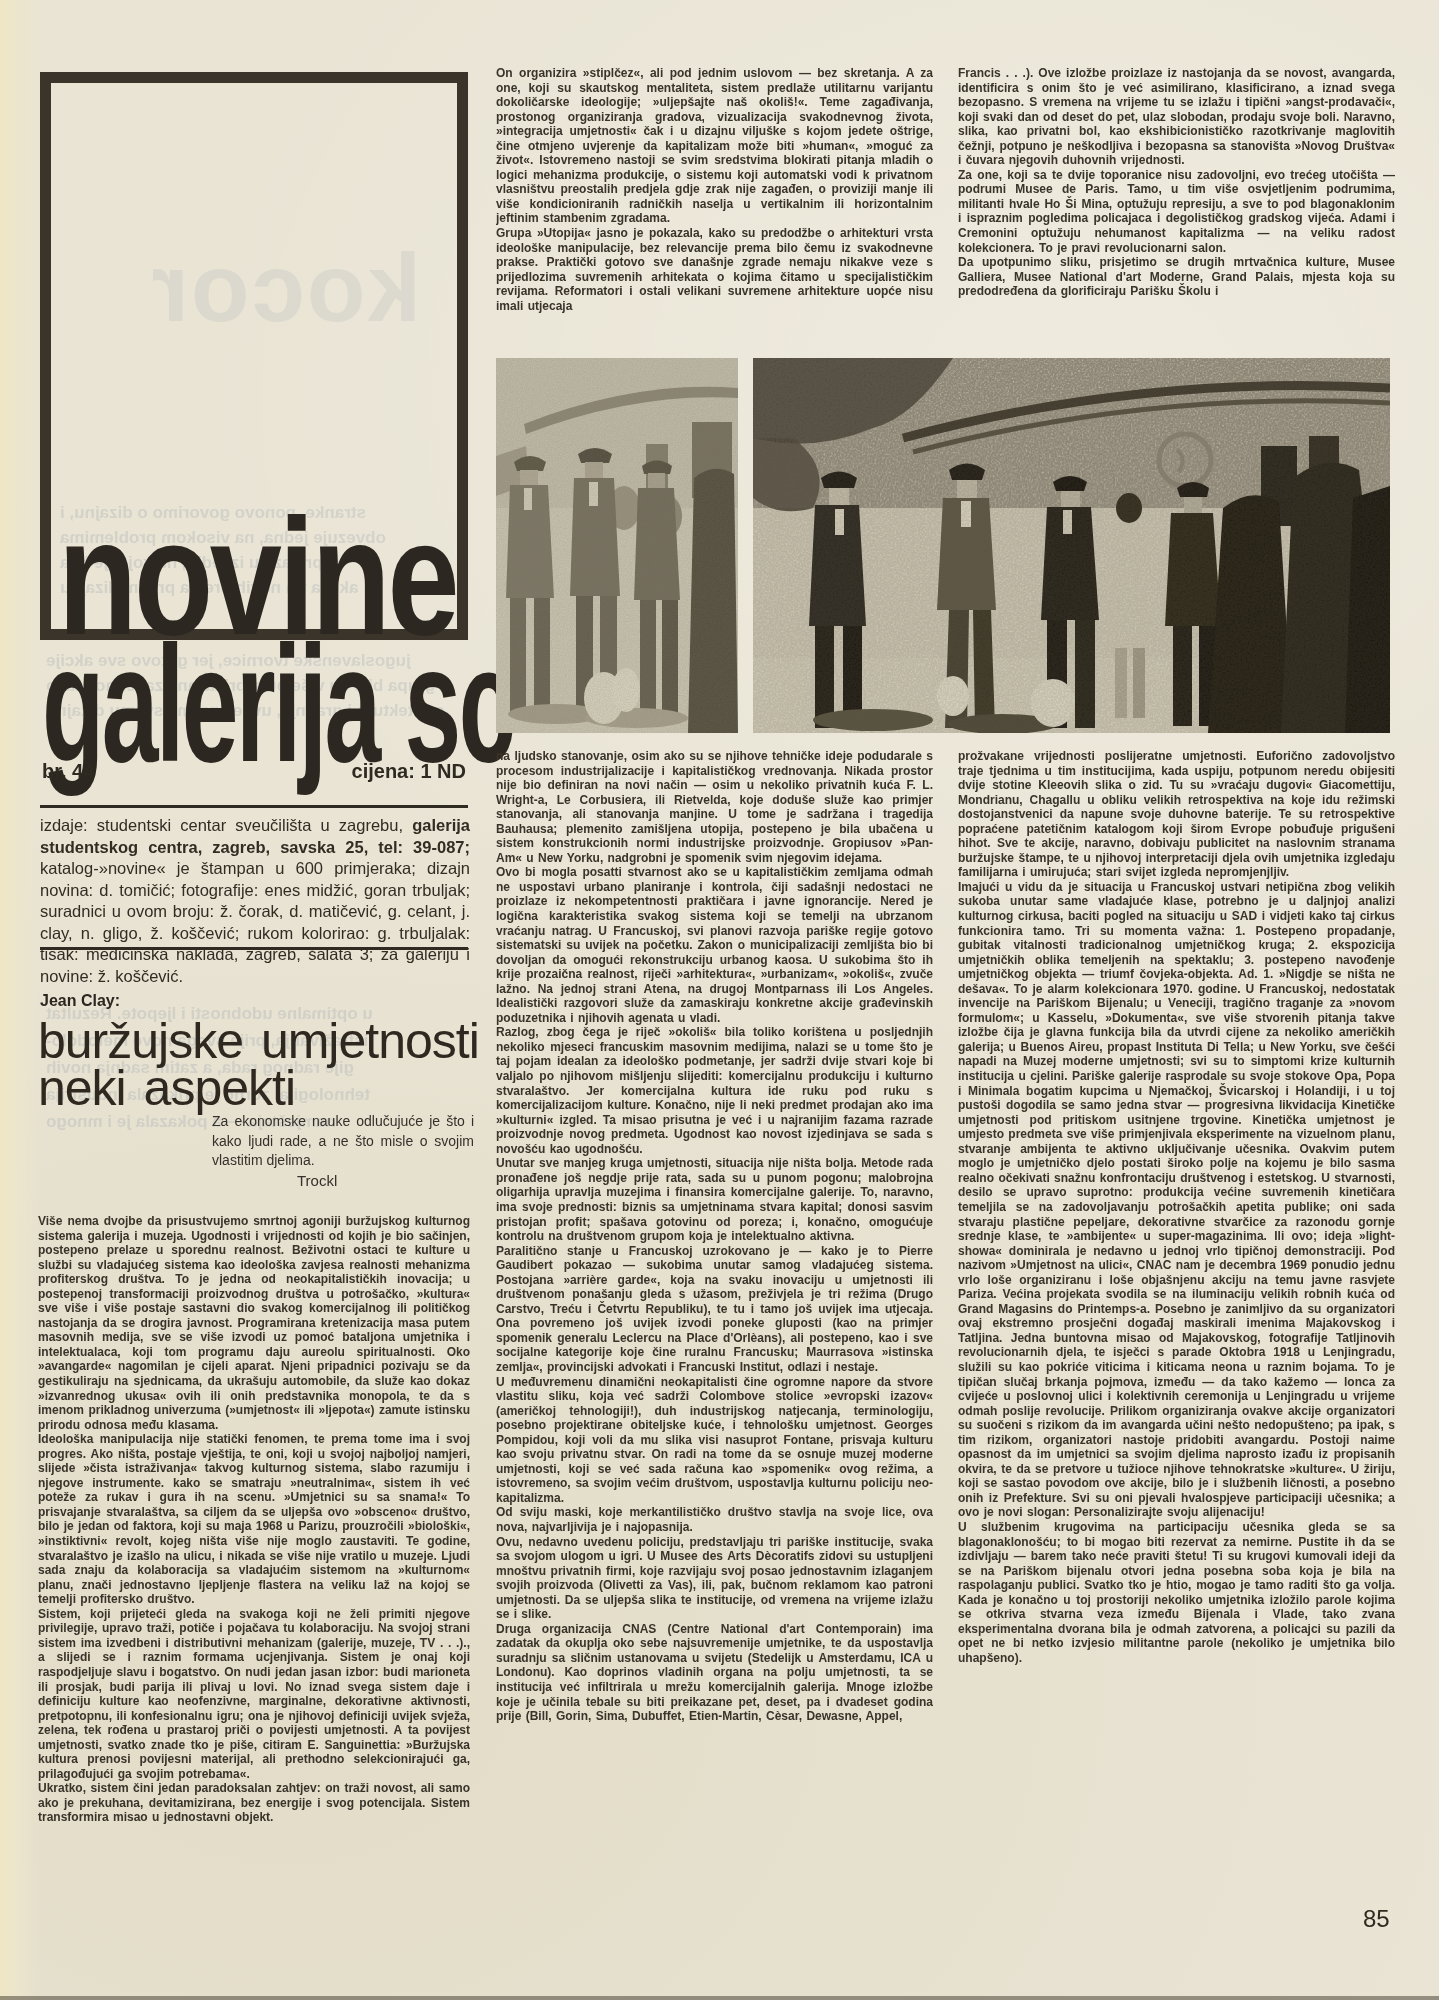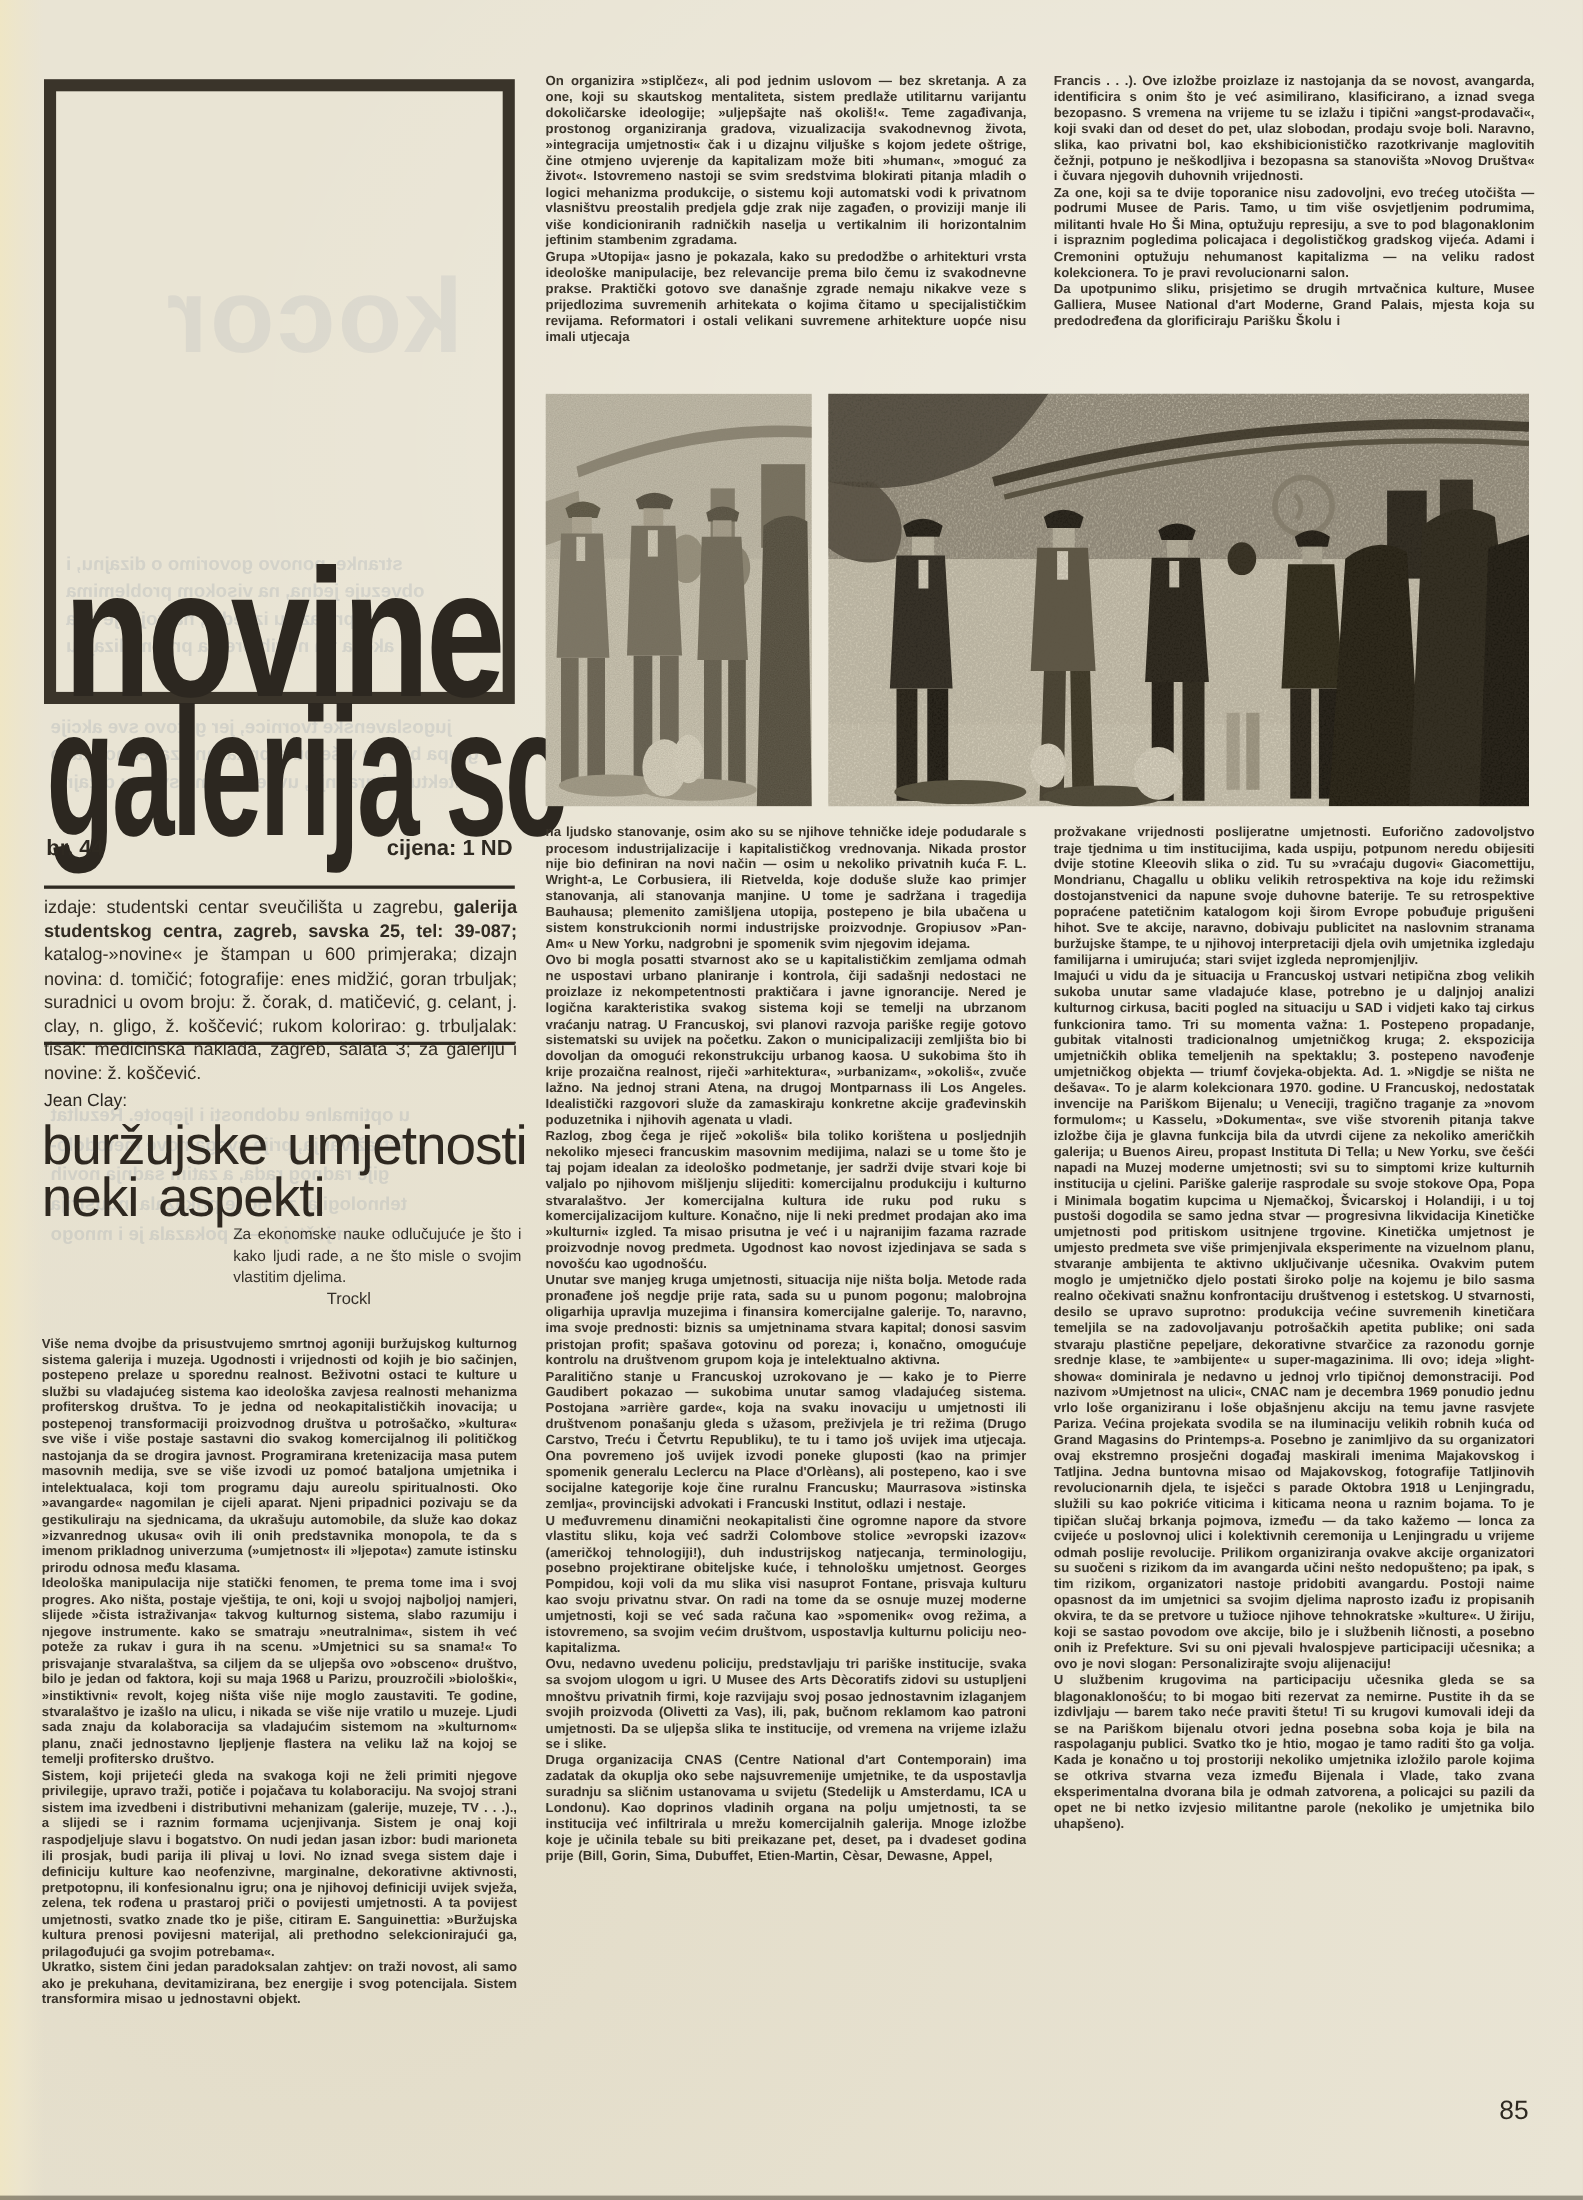--- a/index.html
+++ b/index.html
@@ -38,7 +38,7 @@
     font-size:16.5px;line-height:21.5px;text-align:justify;color:#322c23;}
   .imprint .b{font-weight:700;}
   
-  .byline{position:absolute;left:40px;top:992px;font-size:16px;font-weight:400;color:#2b2620;}
+  .byline{position:absolute;left:40px;top:992px;font-size:16px;font-weight:700;color:#2b2620;}
   .title{position:absolute;left:38px;top:1018px;margin:0;font-weight:400;color:#2e2820;
     font-size:50px;line-height:47px;letter-spacing:-1px;word-spacing:5px;}
   .title span{display:block;white-space:nowrap;}

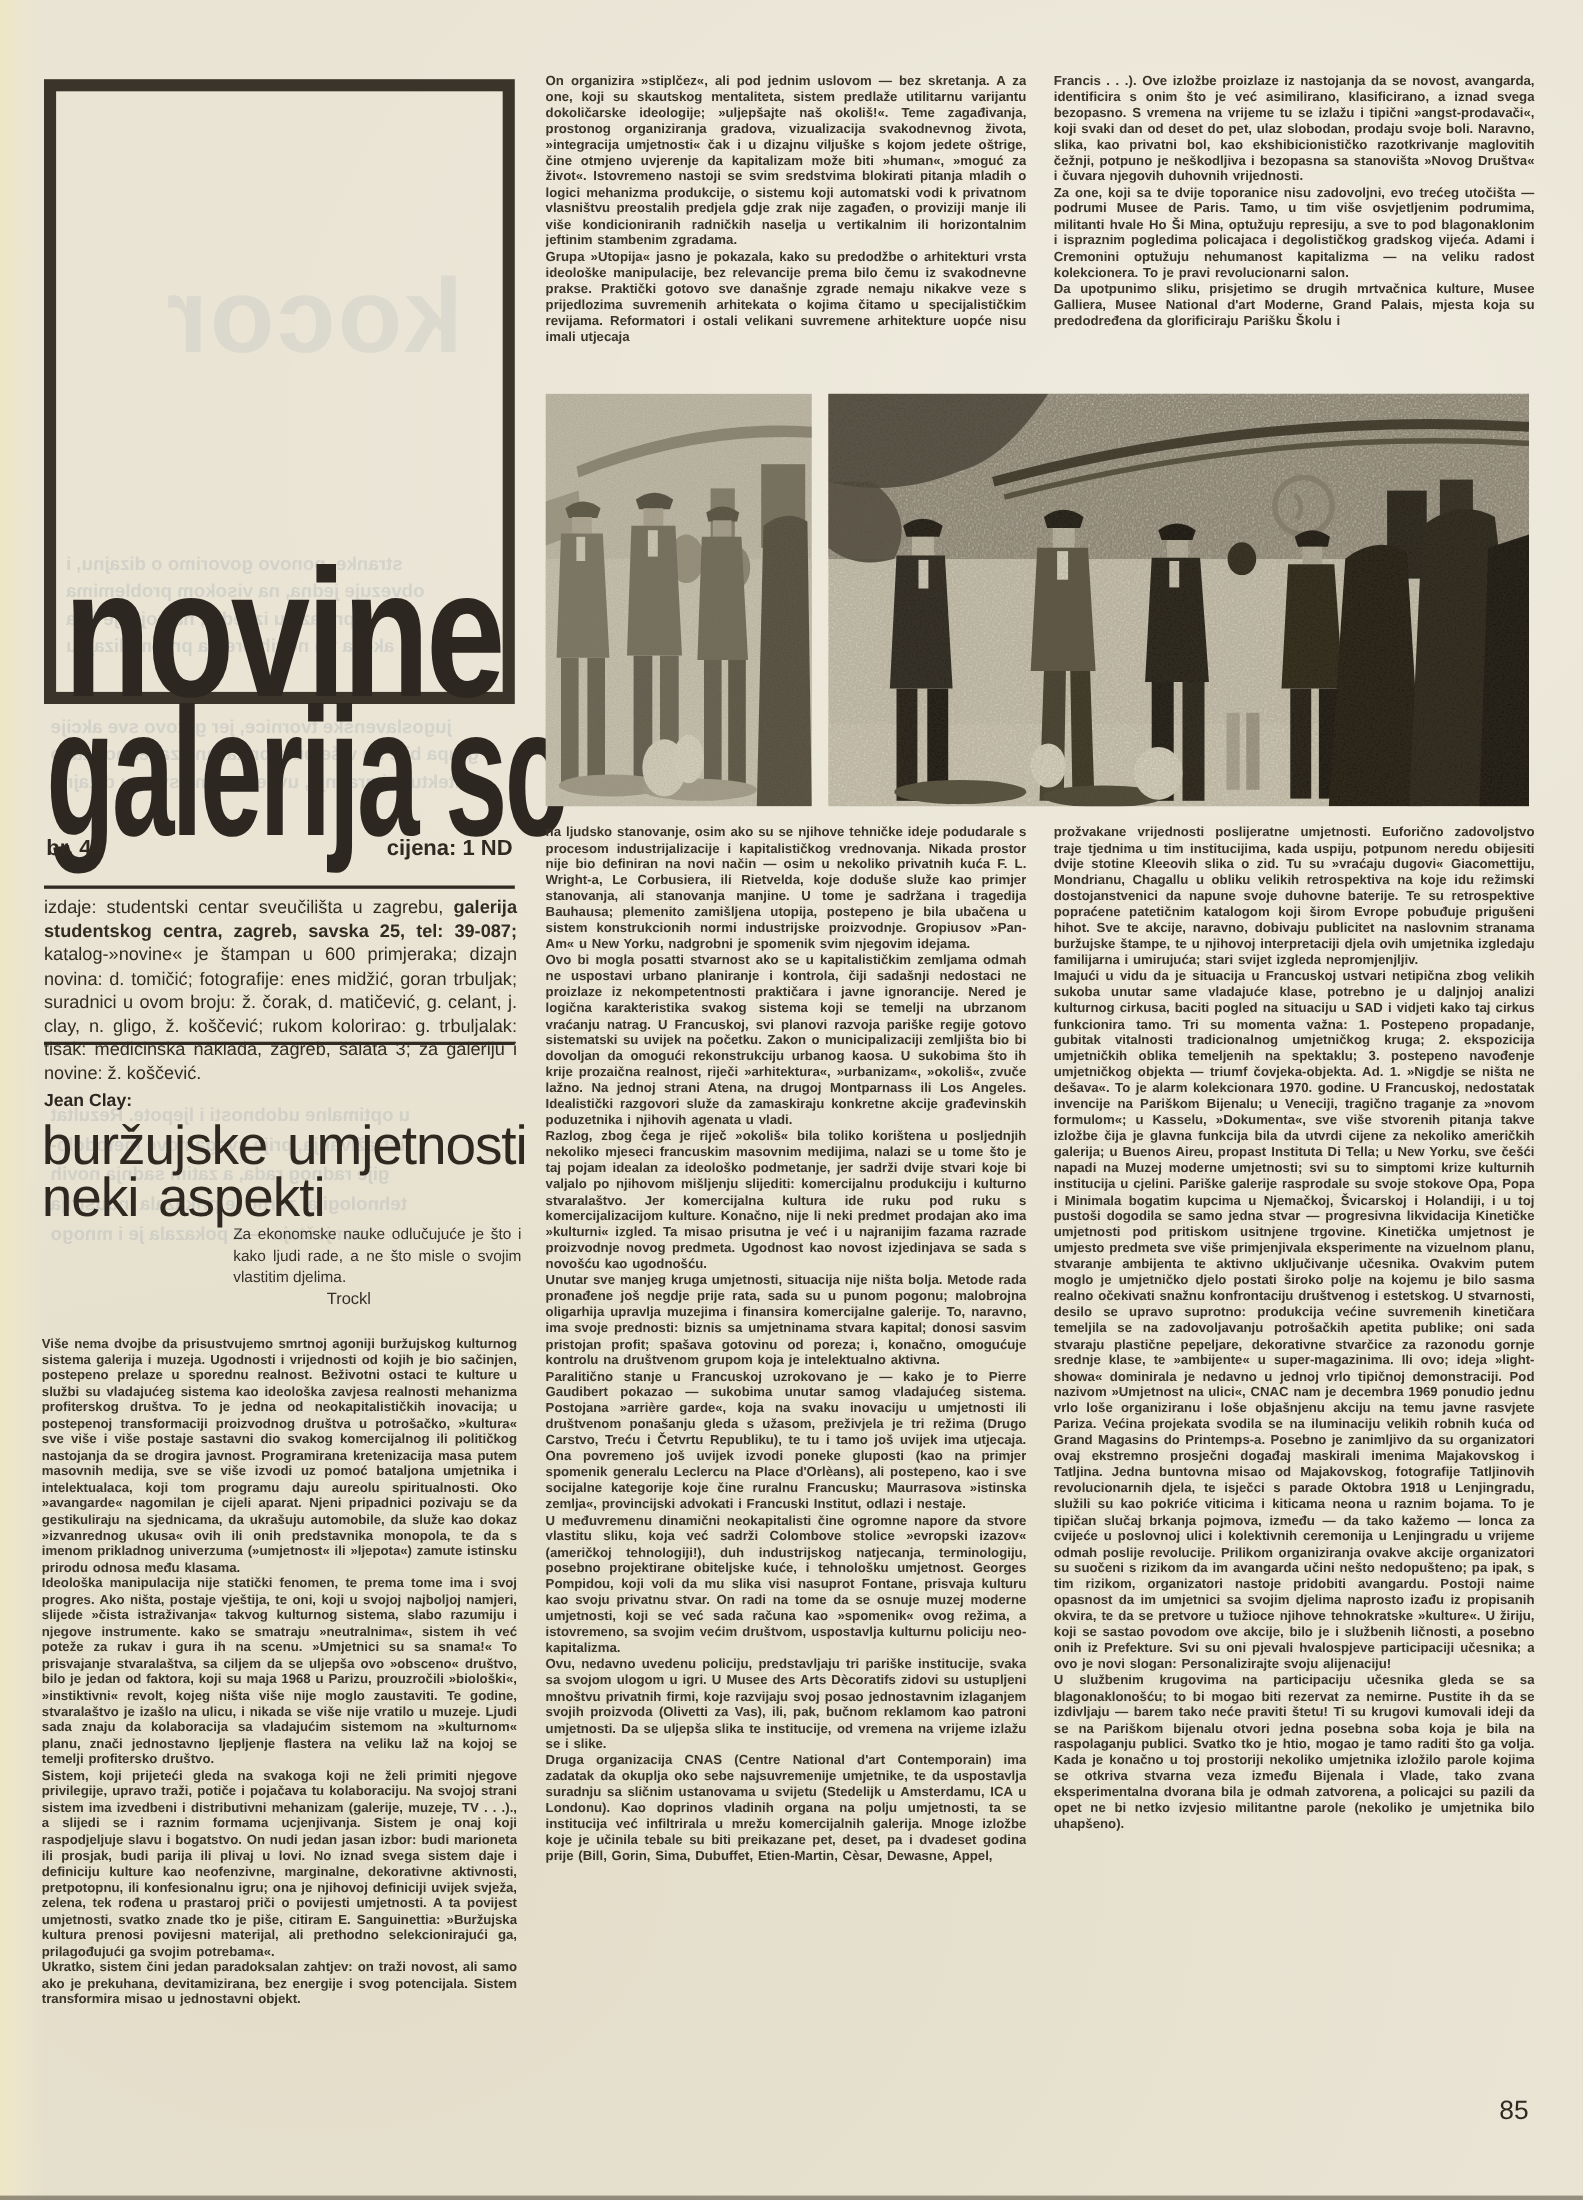--- a/index.html
+++ b/index.html
@@ -130,6 +130,7 @@
       <p class="bp">Unutar sve manjeg kruga umjetnosti, situacija nije ništa bolja. Metode rada pronađene još negdje prije rata, sada su u punom pogonu; malobrojna oligarhija upravlja muzejima i finansira komercijalne galerije. To, naravno, ima svoje prednosti: biznis sa umjetninama stvara kapital; donosi sasvim pristojan profit; spašava gotovinu od poreza; i, konačno, omogućuje kontrolu na društvenom grupom koja je intelektualno aktivna.</p>
       <p class="bp">Paralitično stanje u Francuskoj uzrokovano je — kako je to Pierre Gaudibert pokazao — sukobima unutar samog vladajućeg sistema. Postojana »arrière garde«, koja na svaku inovaciju u umjetnosti ili društvenom ponašanju gleda s užasom, preživjela je tri režima (Drugo Carstvo, Treću i Četvrtu Republiku), te tu i tamo još uvijek ima utjecaja. Ona povremeno još uvijek izvodi poneke gluposti (kao na primjer spomenik generalu Leclercu na Place d'Orlèans), ali postepeno, kao i sve socijalne kategorije koje čine ruralnu Francusku; Maurrasova »istinska zemlja«, provincijski advokati i Francuski Institut, odlazi i nestaje.</p>
       <p class="bp">U međuvremenu dinamični neokapitalisti čine ogromne napore da stvore vlastitu sliku, koja već sadrži Colombove stolice »evropski izazov« (američkoj tehnologiji!), duh industrijskog natjecanja, terminologiju, posebno projektirane obiteljske kuće, i tehnološku umjetnost. Georges Pompidou, koji voli da mu slika visi nasuprot Fontane, prisvaja kulturu kao svoju privatnu stvar. On radi na tome da se osnuje muzej moderne umjetnosti, koji se već sada računa kao »spomenik« ovog režima, a istovremeno, sa svojim većim društvom, uspostavlja kulturnu policiju neo-kapitalizma.</p>
+      <p class="bp">Od sviju maski, koje merkantilističko društvo stavlja na svoje lice, ova nova, najvarljivija je i najopasnija.</p>
       <p class="bp">Ovu, nedavno uvedenu policiju, predstavljaju tri pariške institucije, svaka sa svojom ulogom u igri. U Musee des Arts Dècoratifs zidovi su ustupljeni mnoštvu privatnih firmi, koje razvijaju svoj posao jednostavnim izlaganjem svojih proizvoda (Olivetti za Vas), ili, pak, bučnom reklamom kao patroni umjetnosti. Da se uljepša slika te institucije, od vremena na vrijeme izlažu se i slike.</p>
       <p class="bp">Druga organizacija CNAS (Centre National d'art Contemporain) ima zadatak da okuplja oko sebe najsuvremenije umjetnike, te da uspostavlja suradnju sa sličnim ustanovama u svijetu (Stedelijk u Amsterdamu, ICA u Londonu). Kao doprinos vladinih organa na polju umjetnosti, ta se institucija već infiltrirala u mrežu komercijalnih galerija. Mnoge izložbe koje je učinila tebale su biti preikazane pet, deset, pa i dvadeset godina prije (Bill, Gorin, Sima, Dubuffet, Etien-Martin, Cèsar, Dewasne, Appel,</p>
     </div>

